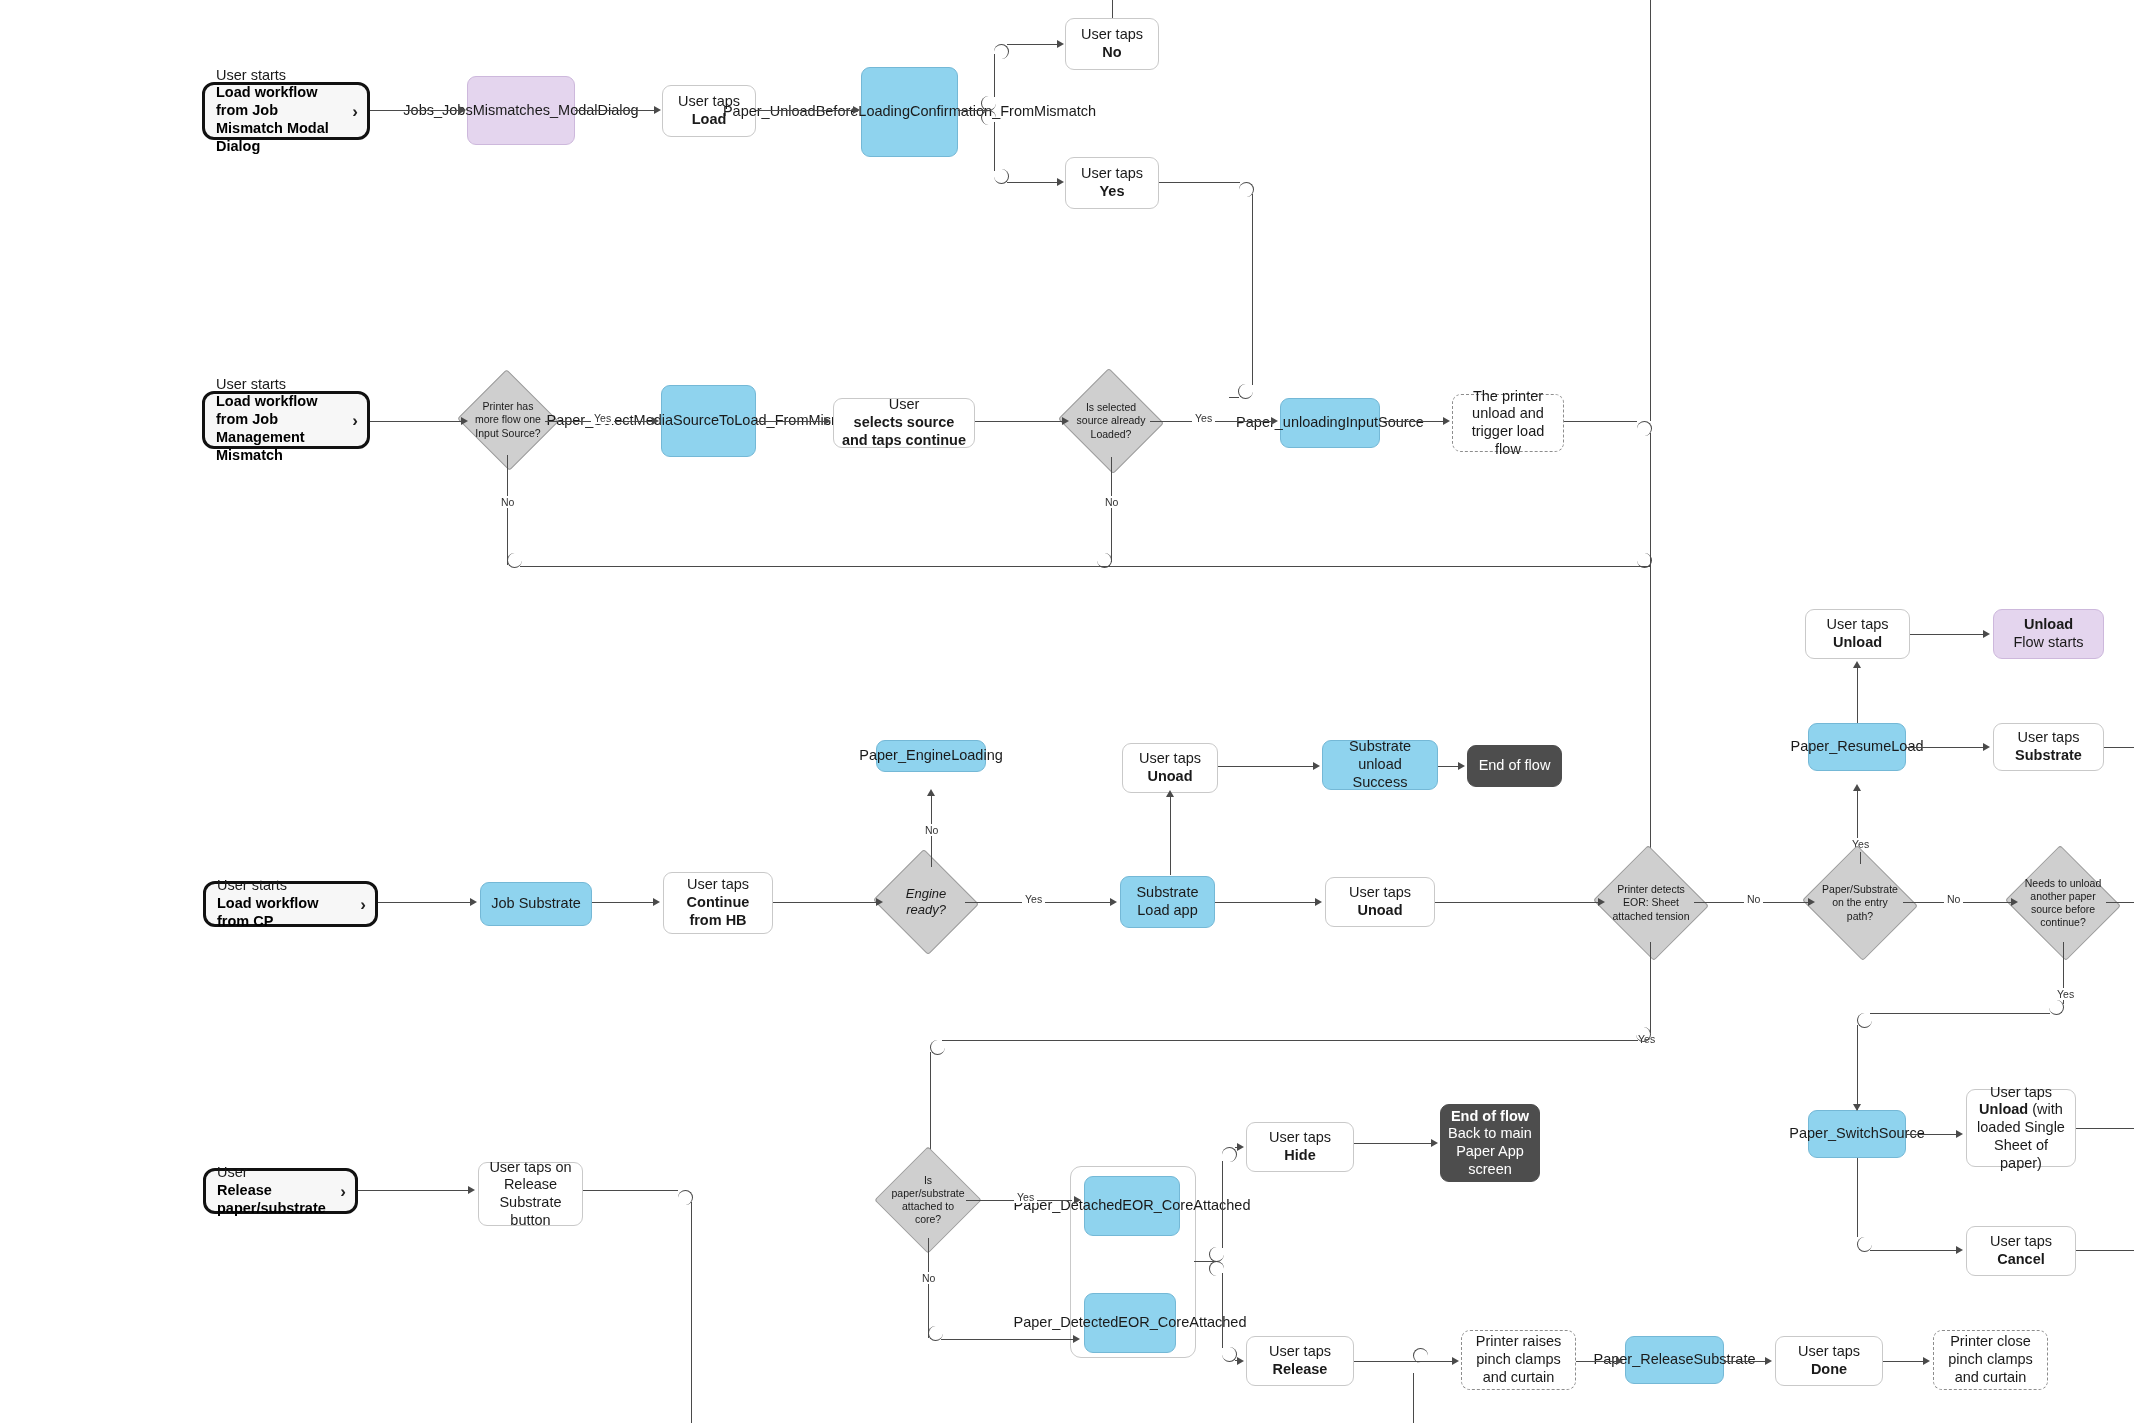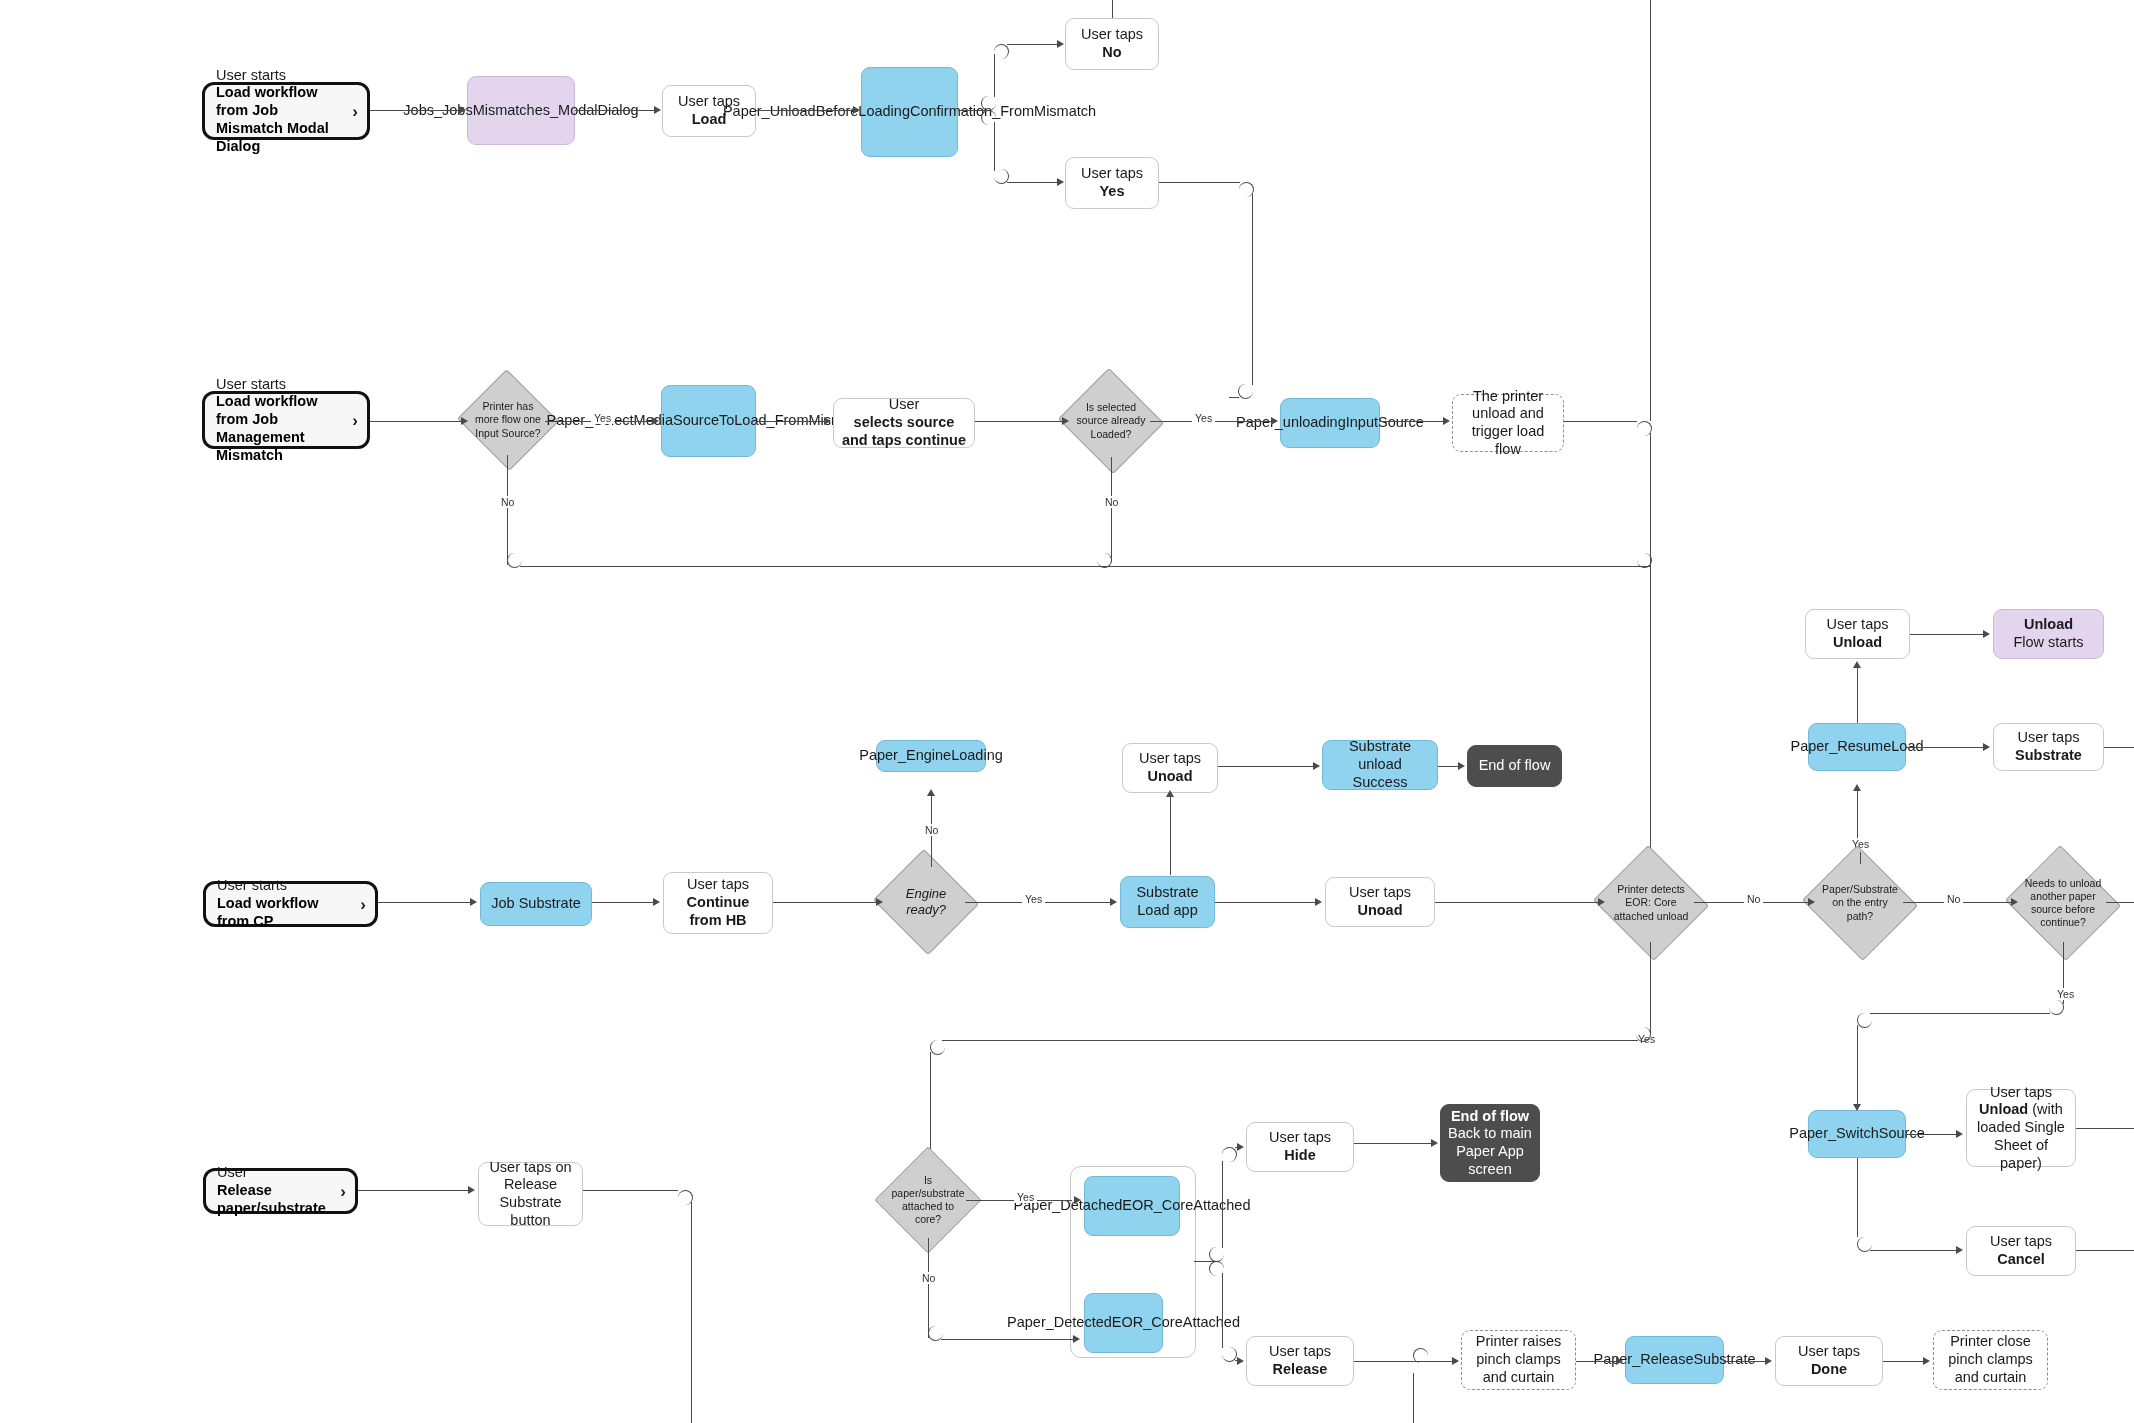--- a/index.html
+++ b/index.html
@@ -292,7 +292,7 @@
 
   <div class="diamond" style="left:1608px;top:864px;width:86px;height:78px;">
     <div class="shape"></div>
-    <div class="dtext">Printer detects EOR: Core attached unload</div>
+    <div class="dtext">Printer detects EOR: Sheet attached tension</div>
   </div>
 
   <div class="diamond" style="left:1817px;top:864px;width:86px;height:78px;">

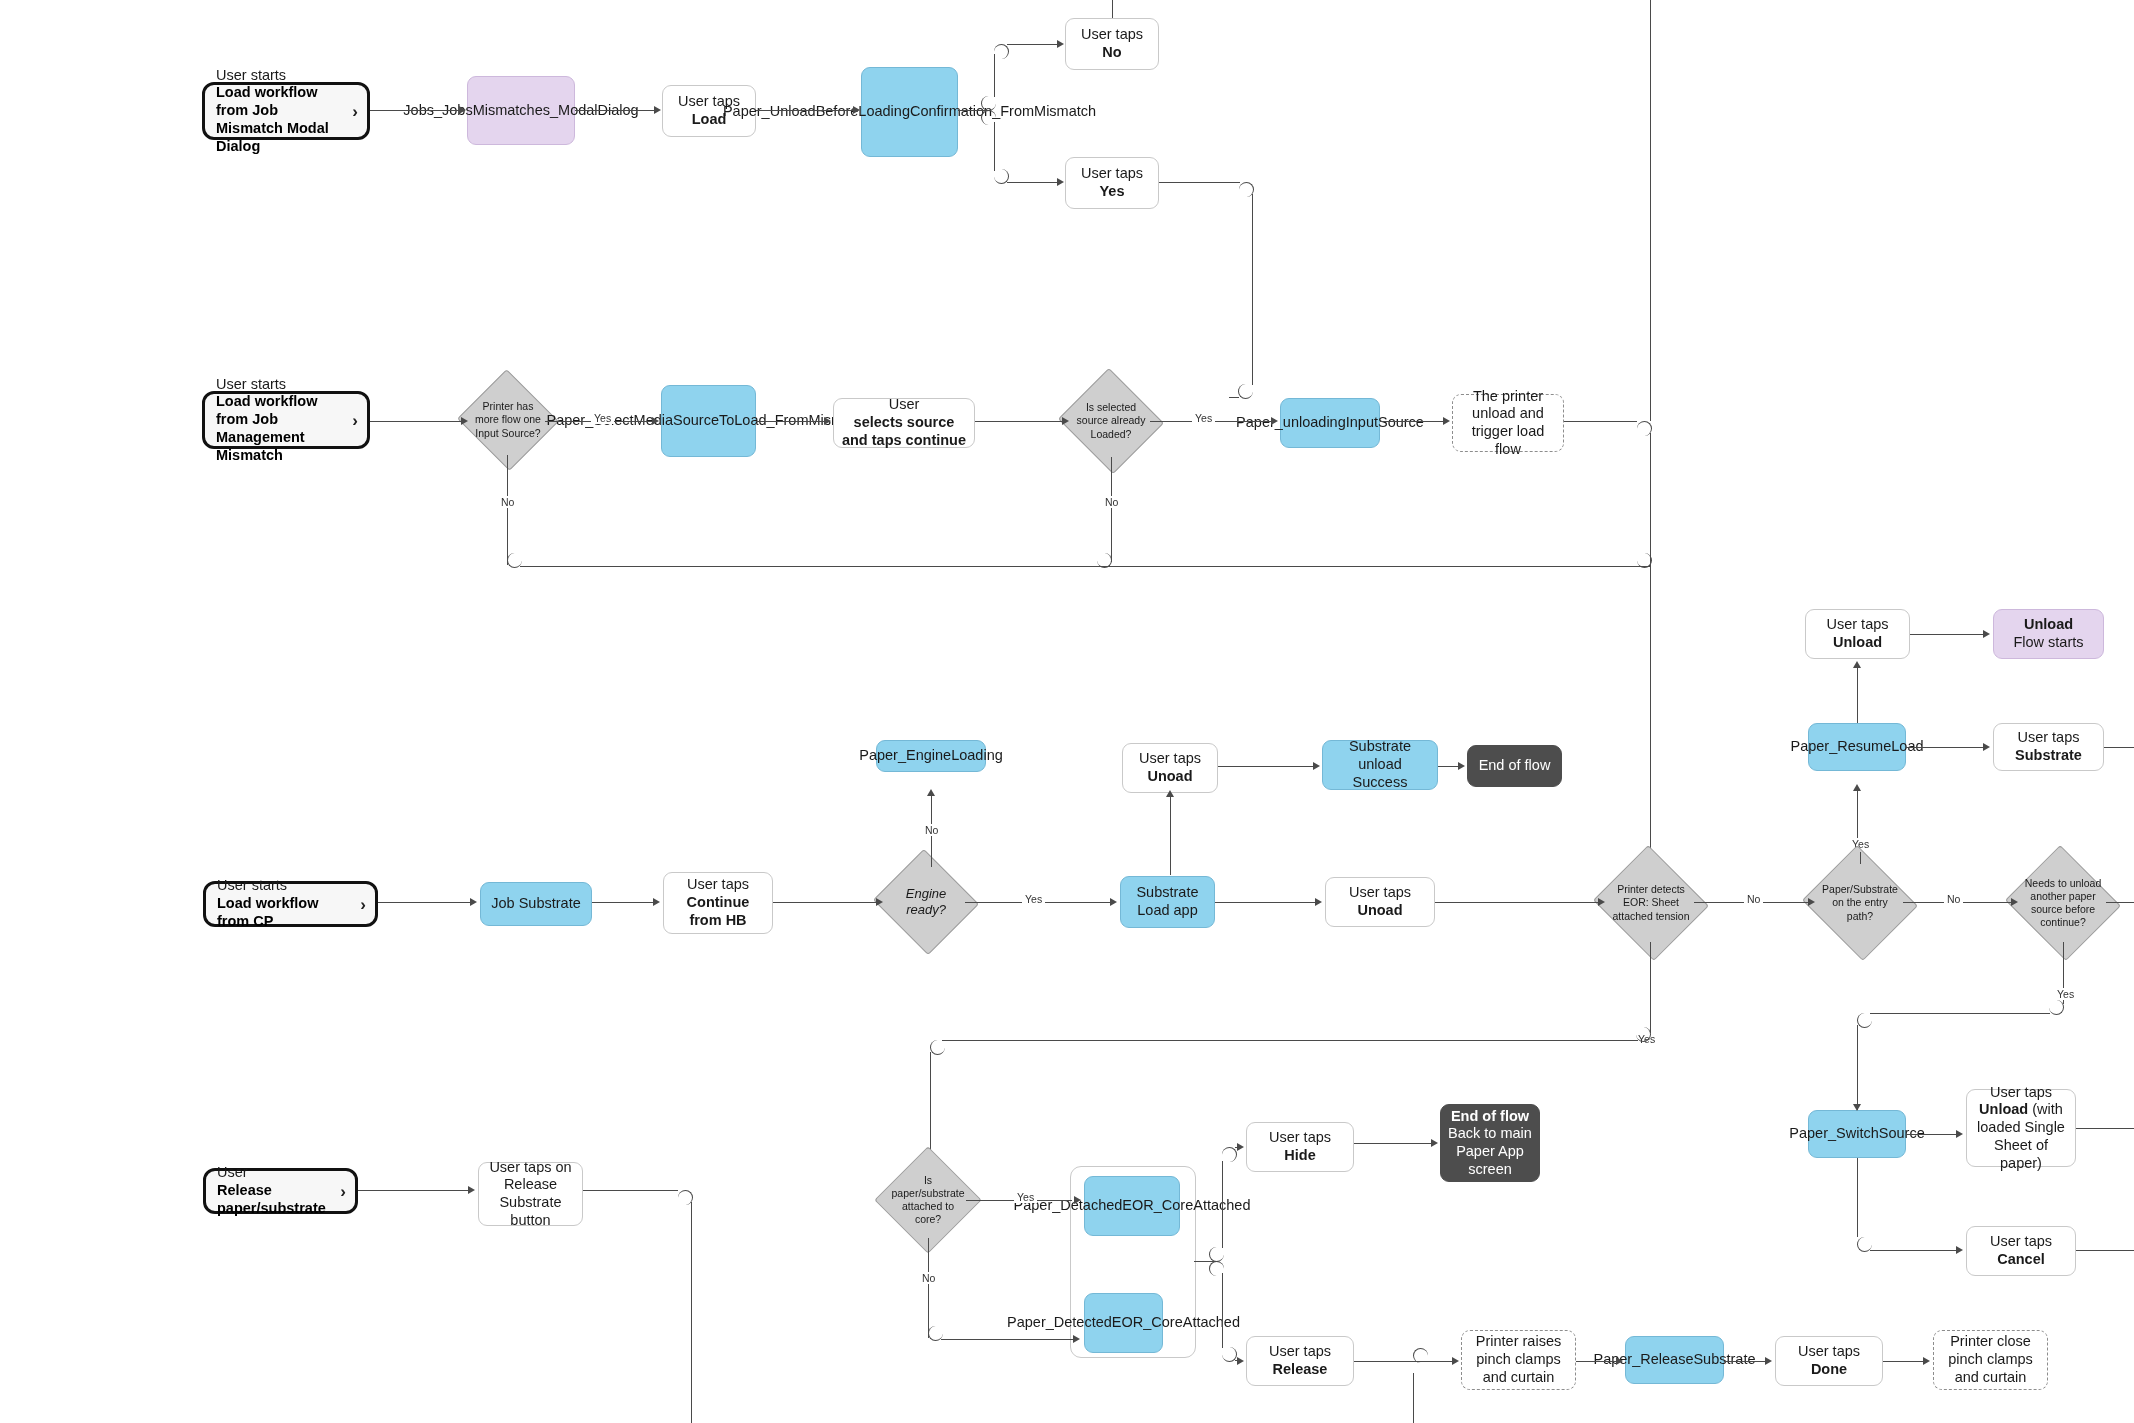--- a/index.html
+++ b/index.html
@@ -371,7 +371,7 @@
 
   <div class="node blue" style="left:1084px;top:1176px;width:96px;height:60px;">Paper_DetachedEOR_CoreAttached</div>
 
-  <div class="node blue" style="left:1084px;top:1293px;width:79px;height:60px;">Paper_DetectedEOR_CoreAttached</div>
+  <div class="node blue" style="left:1084px;top:1293px;width:92px;height:60px;">Paper_DetectedEOR_CoreAttached</div>
 
   <div class="node proc" style="left:1246px;top:1122px;width:108px;height:50px;">
     <div>

